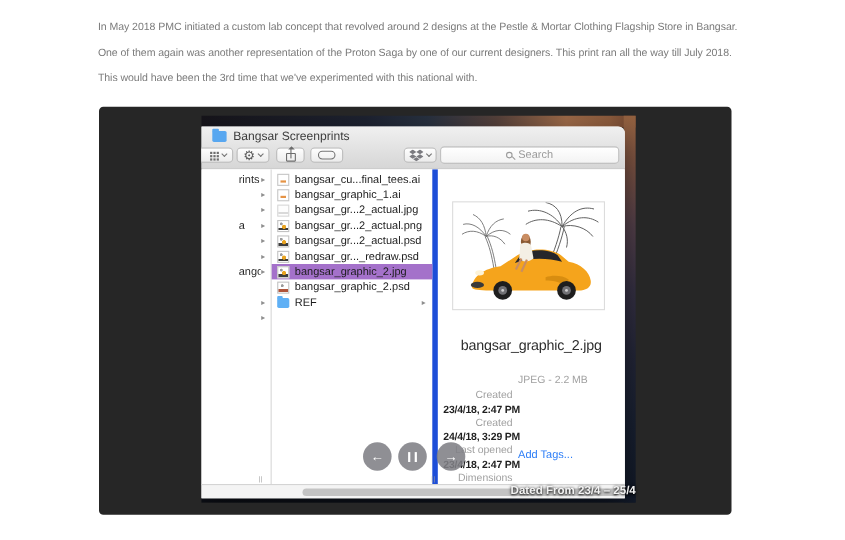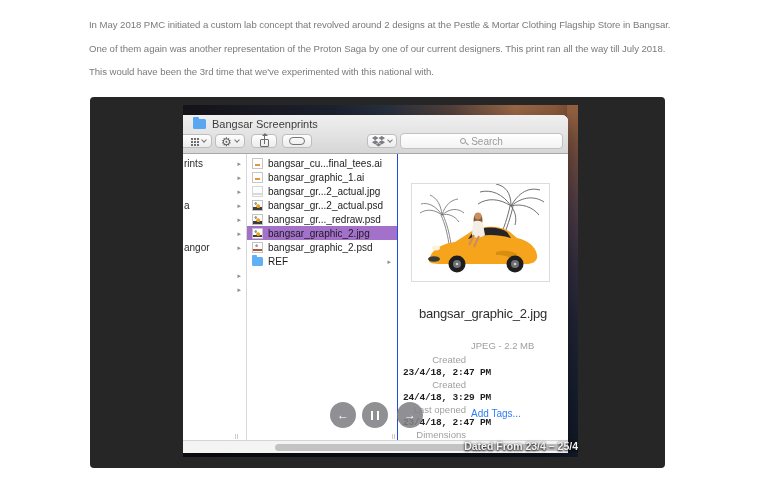--- a/index.html
+++ b/index.html
@@ -73,7 +73,7 @@
 
   .srow { height:14px; display:flex; align-items:center; padding:0 5px 0 1px;
           font-size:10px; color:#2a2a2a; }
-  .srow .lbl { flex:1; overflow:hidden; }
+  .srow .lbl { flex:1; overflow:hidden;padding-left:33px; }
   .tri { color:#8e8e8e; font-size:7px; line-height:1; }
   .tri::before { content:"\25B8"; }
 

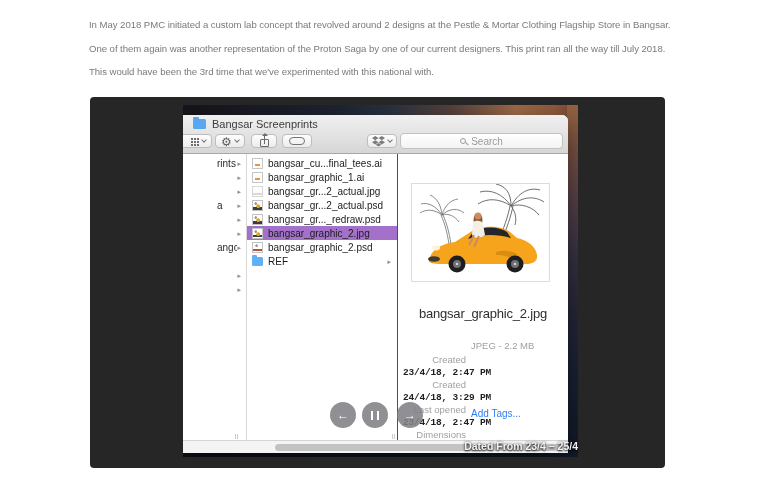--- a/index.html
+++ b/index.html
@@ -68,7 +68,7 @@
   .col1 { position:absolute; left:0; top:0; width:64px; height:100%;
           border-right:1px solid #d8d8d8; overflow:hidden; padding-top:2px; }
   .col2 { position:absolute; left:64px; top:0; width:151px; height:100%;
-          border-right:1px solid #1d4ed8; padding-top:2px; }
+          border-right:5px solid #1d4ed8; padding-top:2px; }
   .col3 { position:absolute; left:215px; top:0; width:170px; height:100%; }
 
   .srow { height:14px; display:flex; align-items:center; padding:0 5px 0 1px;

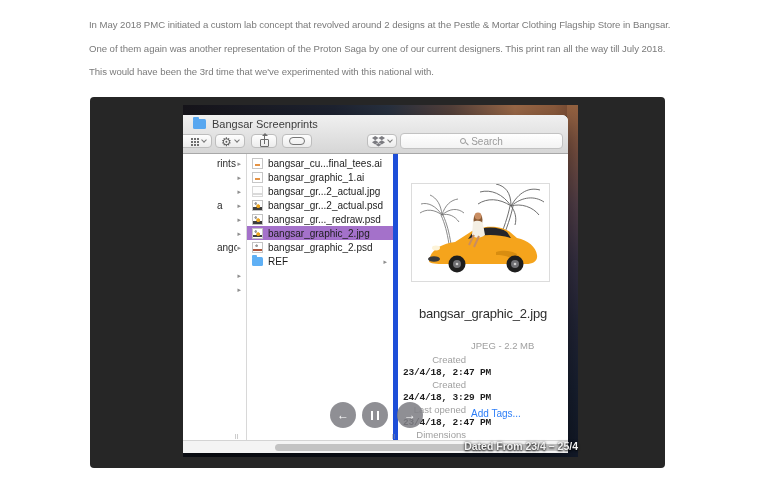--- a/index.html
+++ b/index.html
@@ -244,6 +244,10 @@
             </div>
           <div class="frow">
               <span class="ficon t-car"></span>
+              <span>bangsar_gr...2_actual.png</span>
+            </div>
+          <div class="frow">
+              <span class="ficon t-car"></span>
               <span>bangsar_gr...2_actual.psd</span>
             </div>
           <div class="frow">

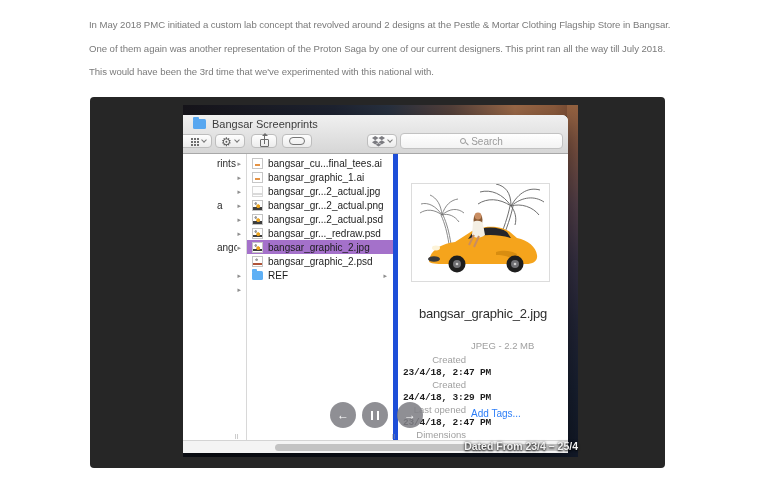--- a/index.html
+++ b/index.html
@@ -106,7 +106,7 @@
   .pv-meta { position:absolute; top:200px; left:0; width:100%; font-size:9.5px; line-height:12.5px; }
   .pm-row { display:flex;flex-direction:column; }
   .pm-label { width:68px; text-align:right; color:#a0a0a0; }
-  .pm-value { margin-left:5px; color:#1f1f1f; font-weight:bold; letter-spacing:-0.2px;font-family:Liberation Mono, monospace; }
+  .pm-value { margin-left:5px; color:#1f1f1f; font-weight:bold; letter-spacing:-0.2px; }
   .pv-tags { position:absolute; top:254px; left:73px; font-size:10px; color:#2d7ef7; }
 
   

